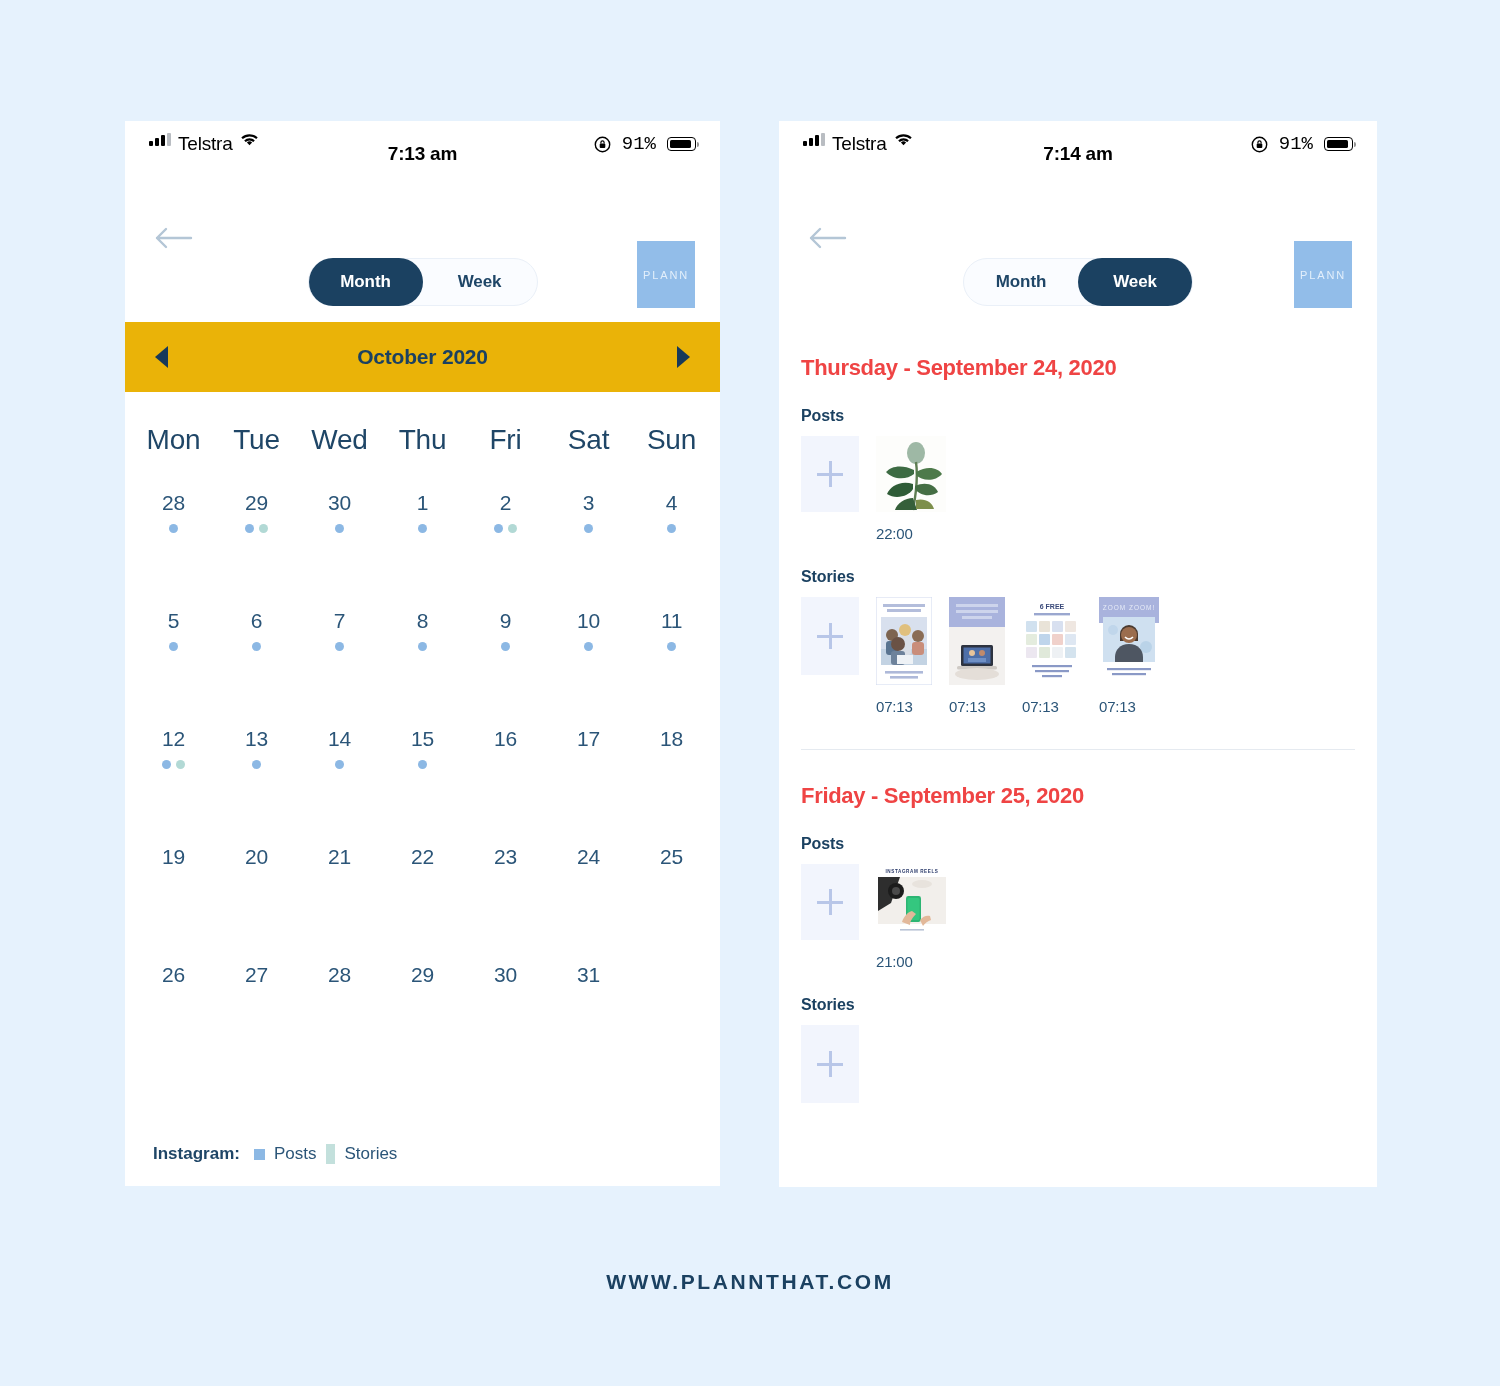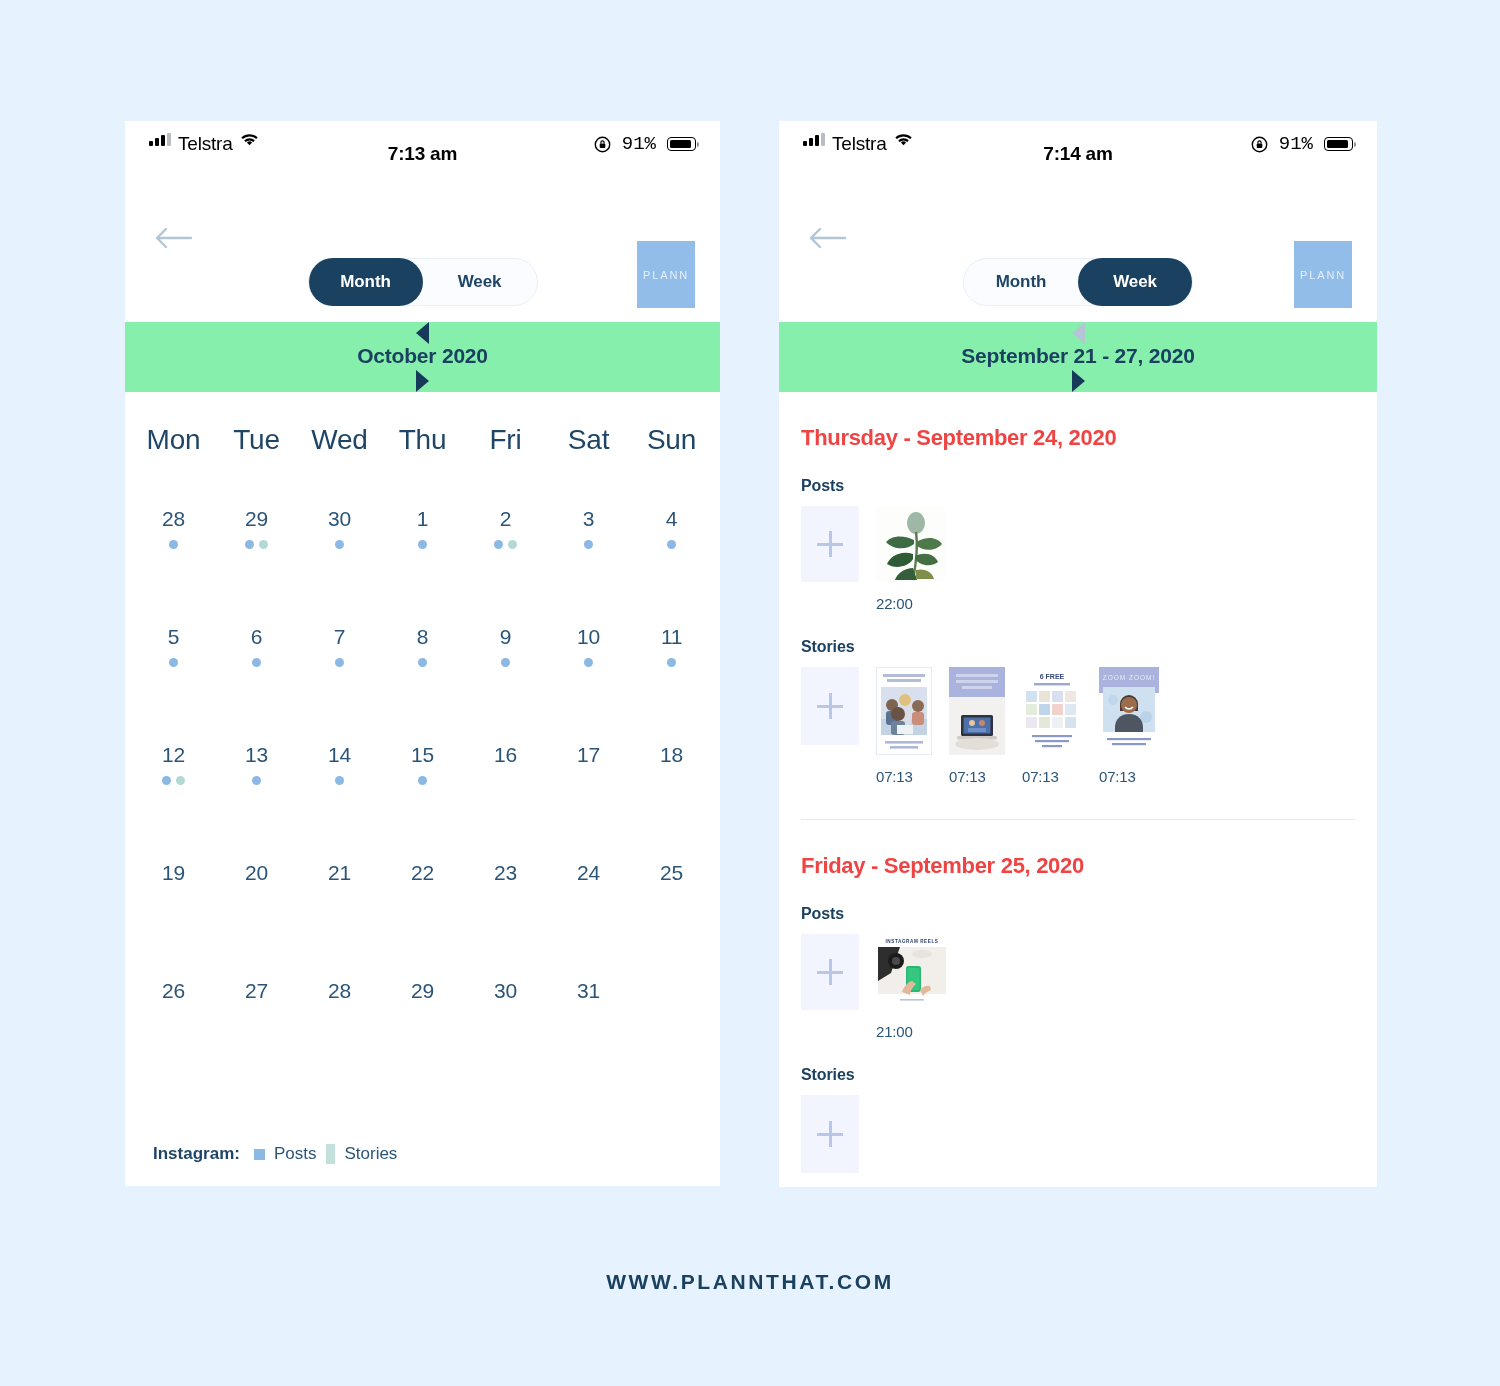--- a/index.html
+++ b/index.html
@@ -90,10 +90,9 @@
 
   
   .datebar {
-    height: 70px; background: #86efac;
+    height: 70px; background: #eab308;
     display: flex; align-items: center; justify-content: space-between;
     padding: 0 30px;
-    flex-direction: column;
   }
   .datebar-title {
     flex: 1; text-align: center;

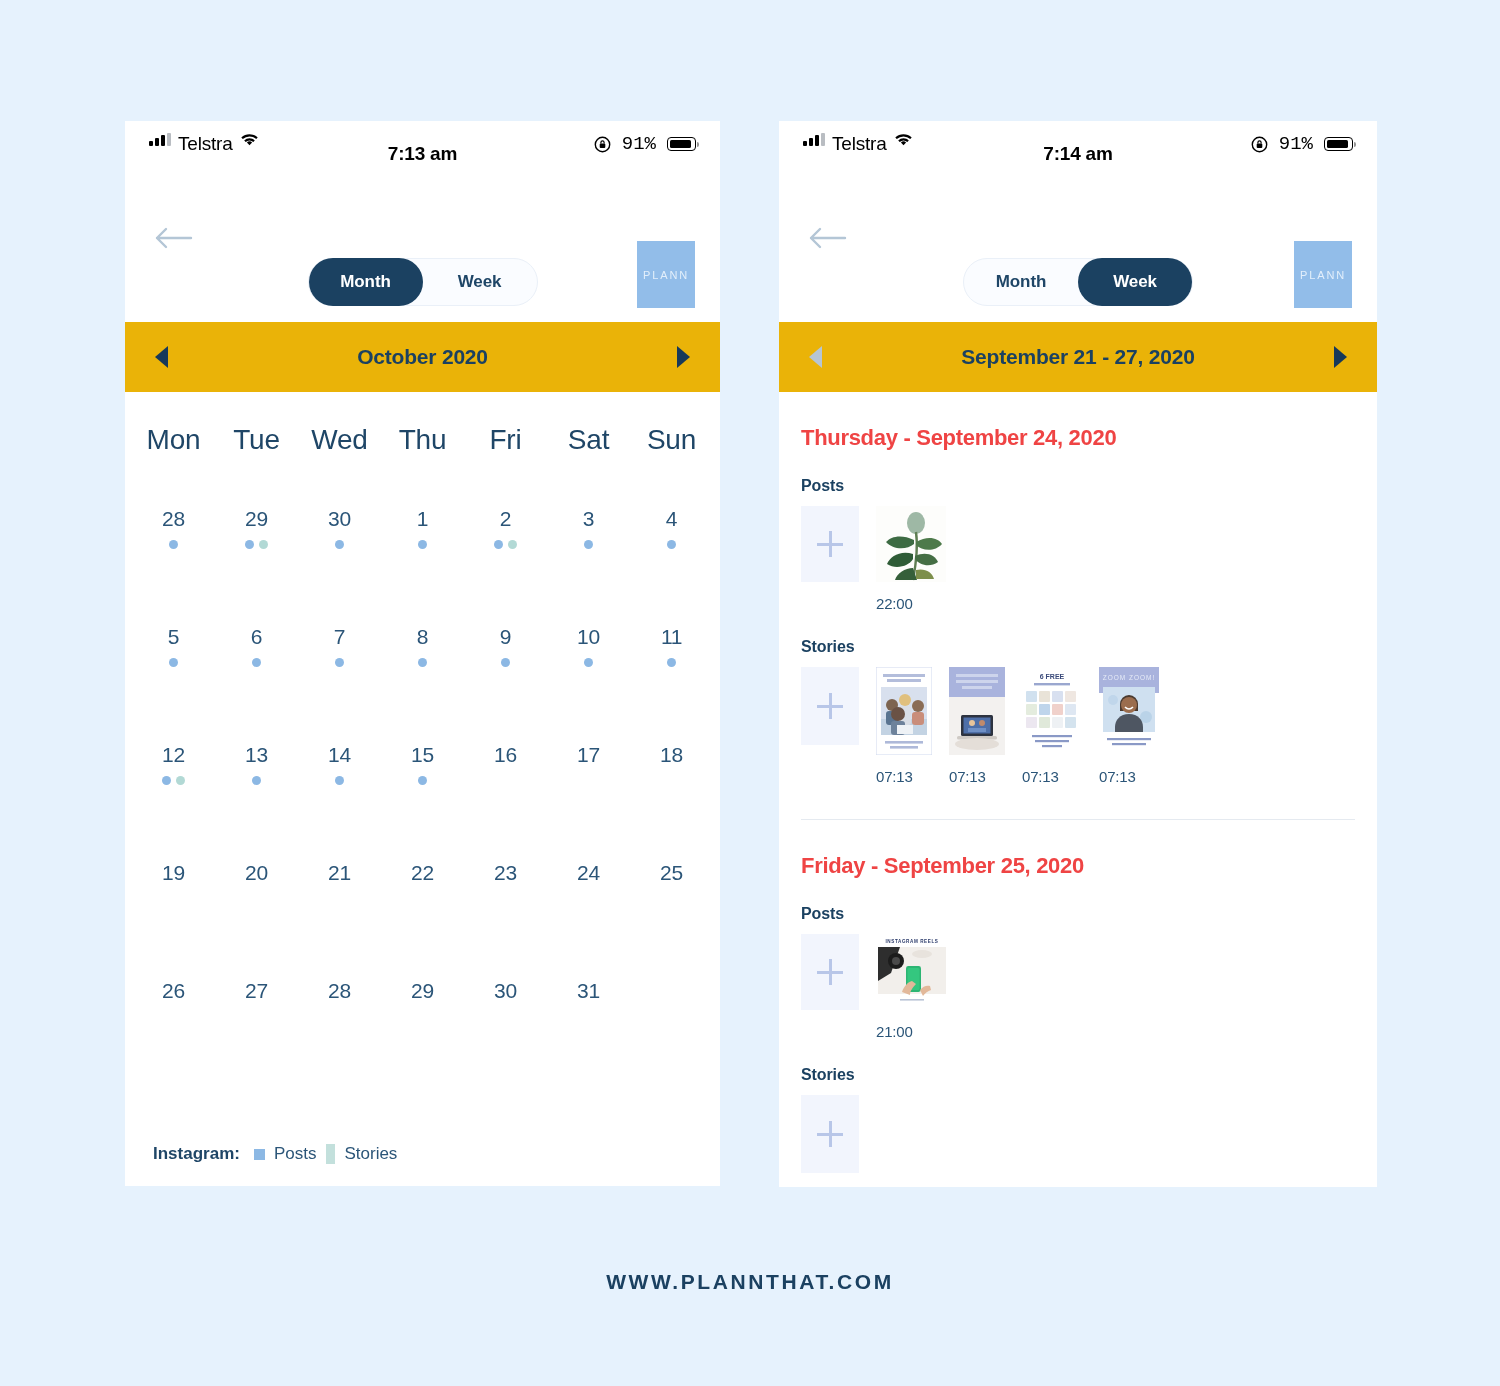--- a/index.html
+++ b/index.html
@@ -505,11 +505,6 @@
       </div>
     </div>
 
-    <div class="datebar">
-      <span class="tri tri-left dim"></span>
-      <span class="datebar-title">September 21 - 27, 2020</span>
-      <span class="tri tri-right"></span>
-    </div>
 
     <div class="weekbody" id="week-container">
         <div class="day-title">Thursday - September 24, 2020</div>

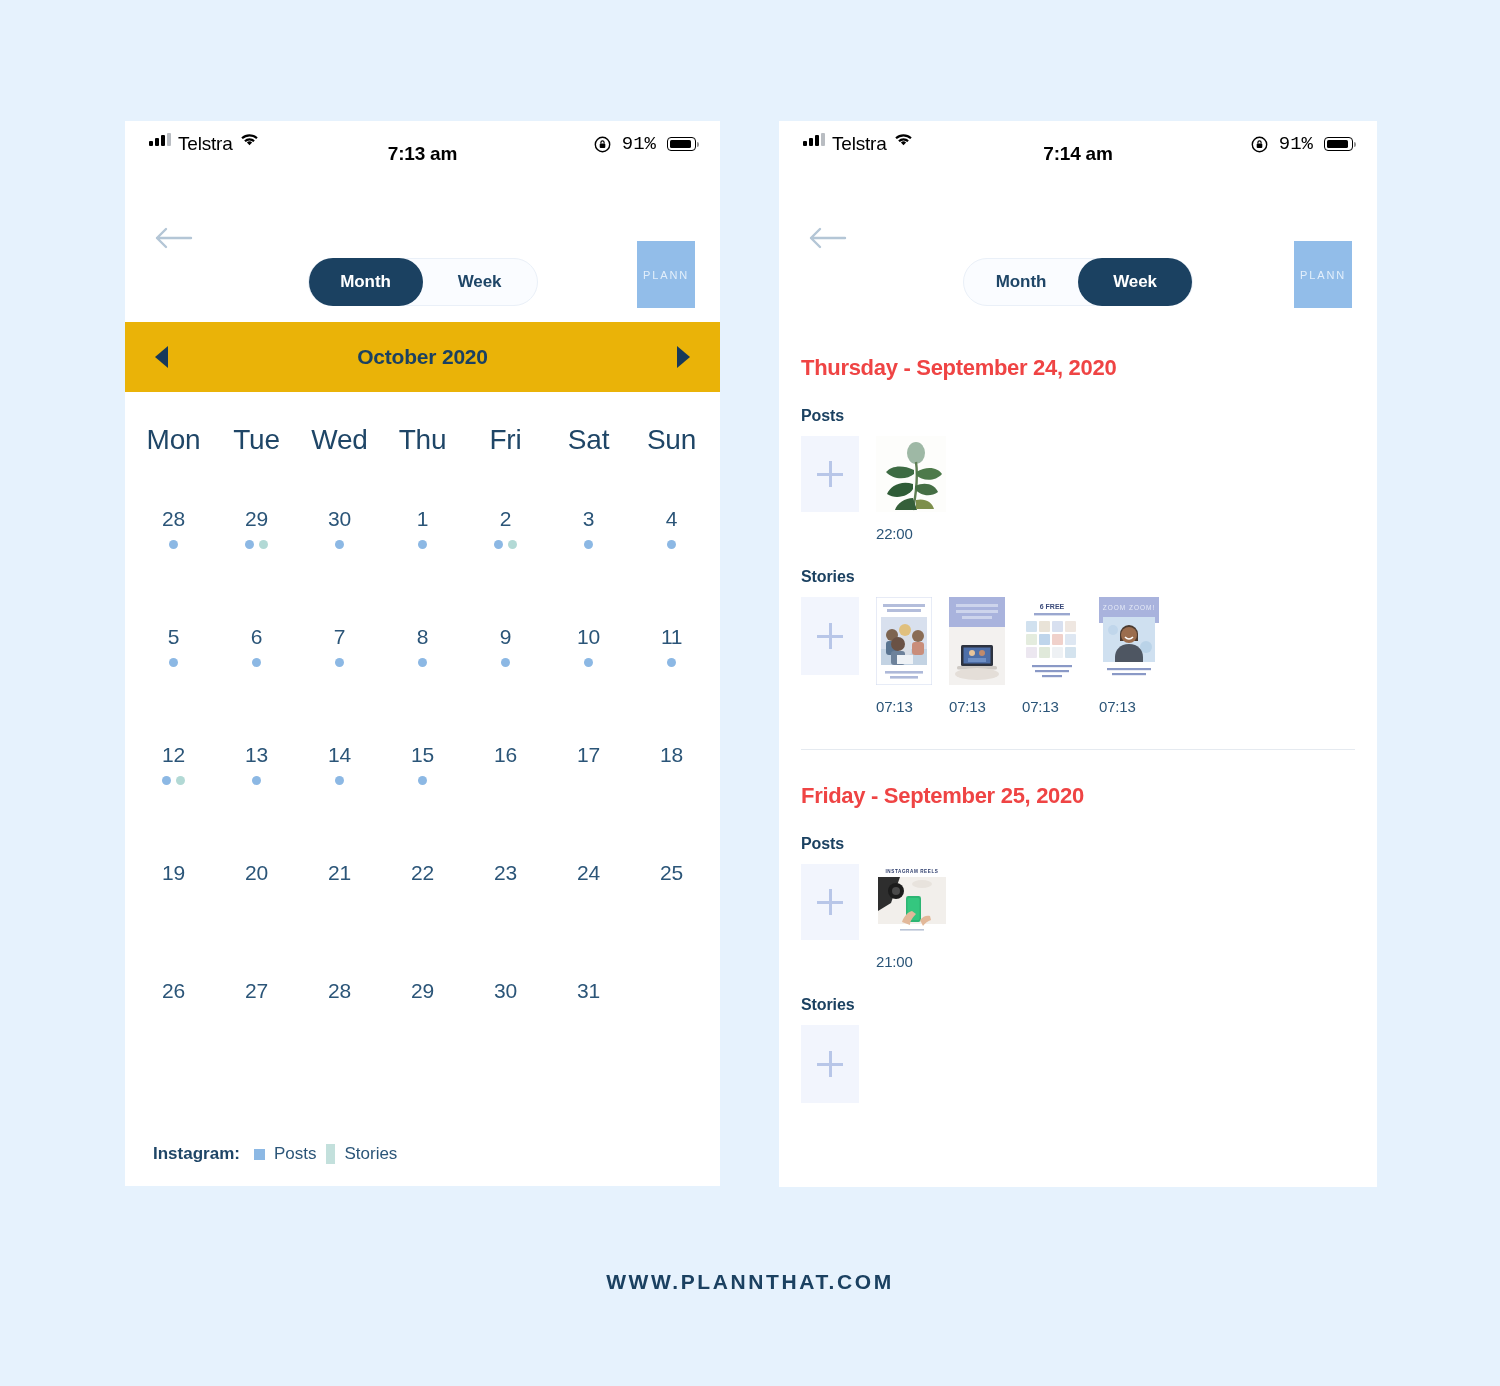--- a/index.html
+++ b/index.html
@@ -120,7 +120,7 @@
   .daycell { text-align: center; }
   .daynum {
     font-size: 21px; color: #2b5578; font-weight: 400;
-    letter-spacing: -0.3px; line-height: 1; margin-top: 16px;
+    letter-spacing: -0.3px; line-height: 1;
   }
   .dots {
     margin-top: 11px; height: 9px;

